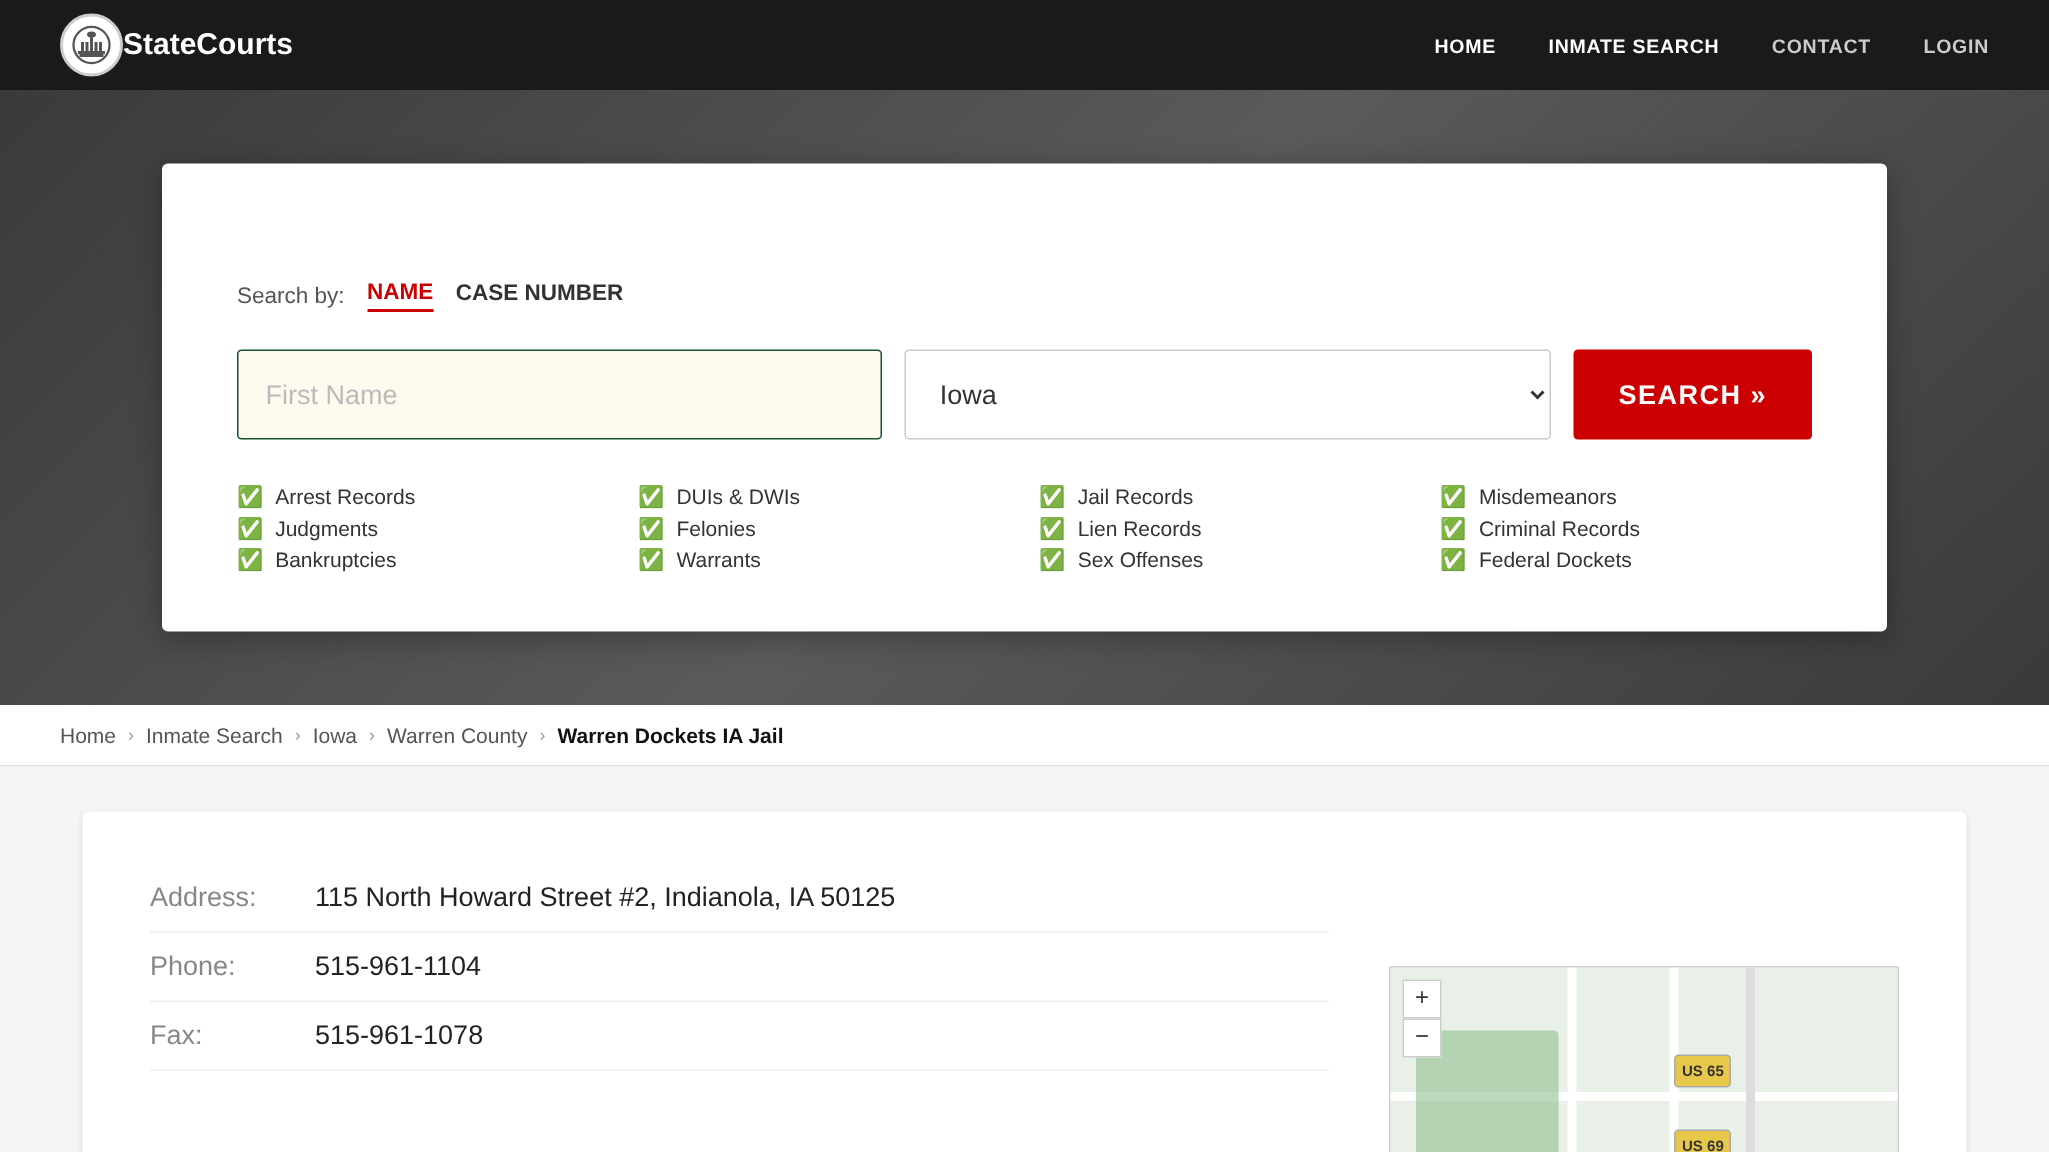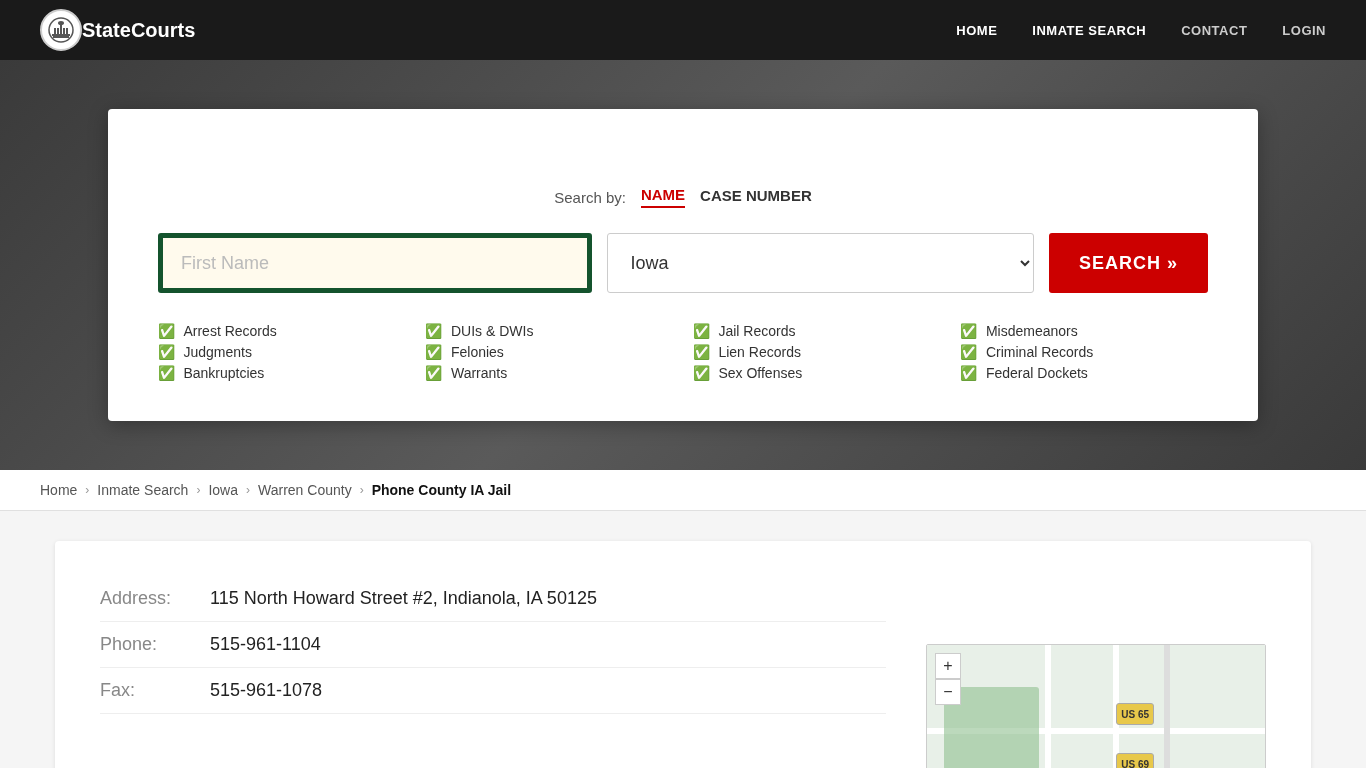--- a/index.html
+++ b/index.html
@@ -111,7 +111,6 @@
     .search-by-row {
       display: flex;
       align-items: center;
-      justify-content: center;
       gap: 15px;
       margin-bottom: 25px;
       margin-top: 42px;

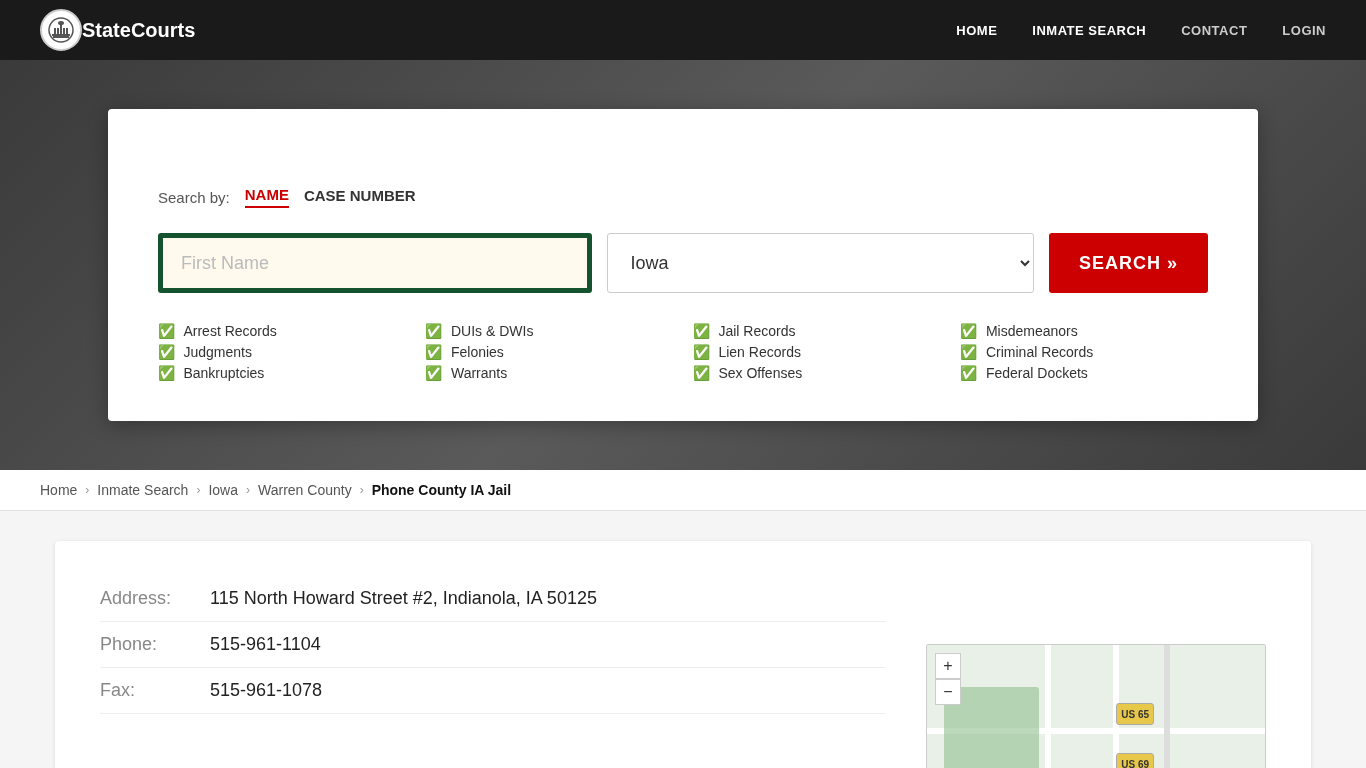--- a/index.html
+++ b/index.html
@@ -142,7 +142,7 @@
     .search-input {
       flex: 1;
       height: 60px;
-      border: 5px solid #14532d;
+      border: 1px solid #14532d;
       background: #fffaed;
       font-size: 18px;
       color: #999;

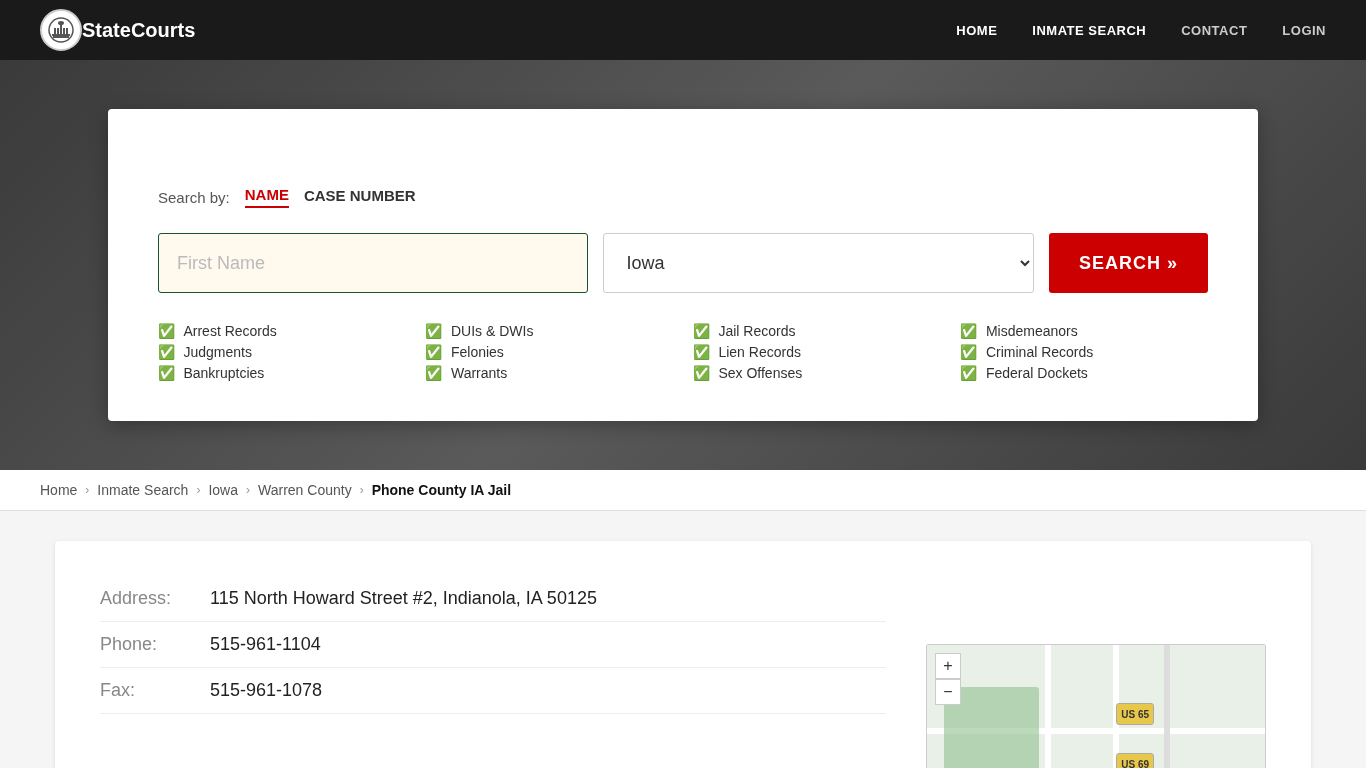--- a/index.html
+++ b/index.html
@@ -450,7 +450,7 @@
   <span class="breadcrumb-sep">›</span>
   <a class="breadcrumb-link">Warren County</a>
   <span class="breadcrumb-sep">›</span>
-  <span class="breadcrumb-current">Phone County IA Jail</span>
+  <span class="breadcrumb-current">Warren Dockets IA Jail</span>
 </div>
 
 <div class="content-area">

